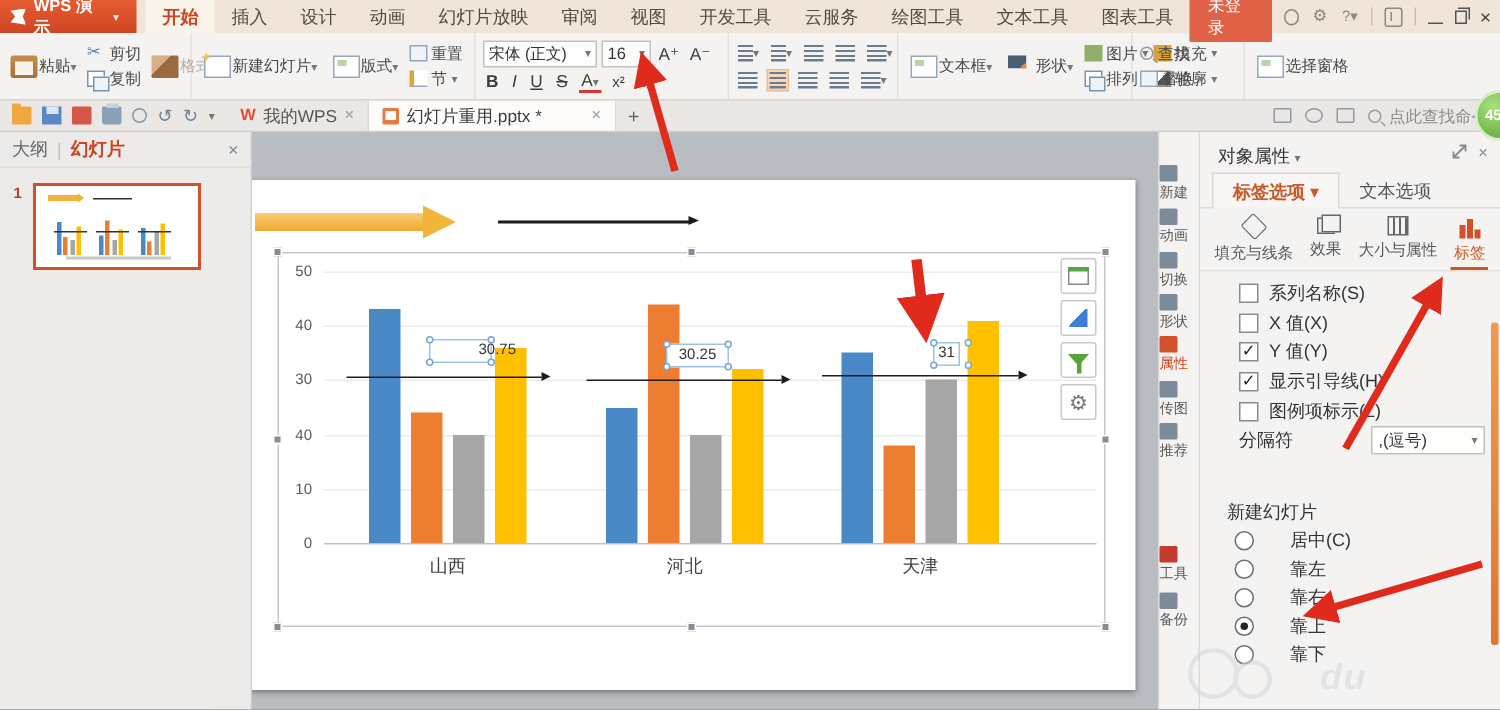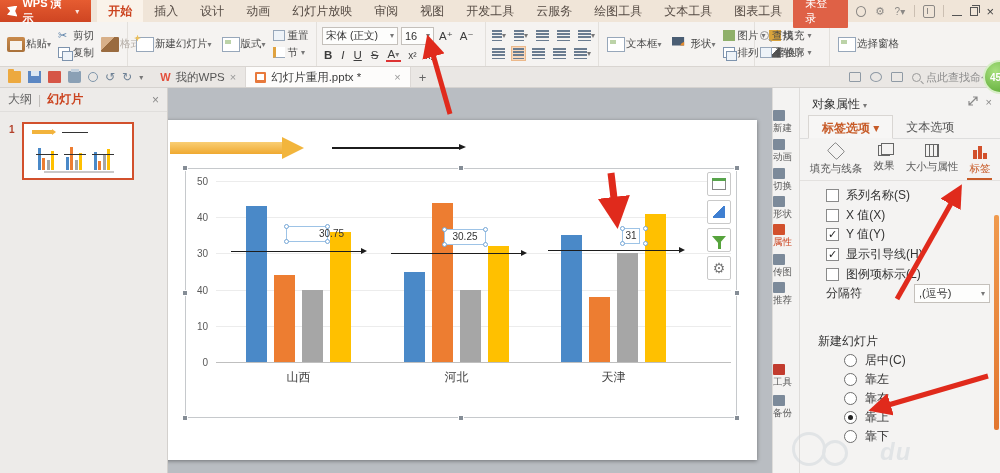--- a/index.html
+++ b/index.html
@@ -177,7 +177,7 @@
   .sep-dd{width:76px;height:19px;border:1px solid #c4c0bb;background:#fdfdfc;display:flex;align-items:center;justify-content:space-between;padding:0 4px;font-size:11px;}
   .resetbtn{position:absolute;left:28px;top:214px;height:21px;padding:0 9px;border:1px solid #c6c3c0;background:#fdfdfc;font-size:11.5px;color:#333;display:flex;align-items:center;}
   .pos-title{position:absolute;left:18px;top:245px;font-size:12px;color:#333;}
-  .rad-row{position:absolute;left:44px;display:flex;align-items:center;gap:8px;font-size:12px;color:#333;}
+  .rad-row{position:absolute;left:23px;display:flex;align-items:center;gap:24px;font-size:12px;color:#333;}
   .rad{width:13px;height:13px;border:1px solid #6e6e6e;border-radius:50%;background:#fff;position:relative;}
   .rad.on:after{content:"";position:absolute;left:3px;top:3px;width:5px;height:5px;border-radius:50%;background:#222;}
   .pp-scroll{position:absolute;right:1px;top:127px;width:5px;height:215px;background:linear-gradient(#f09a4e,#e2762f);border-radius:2px;}

